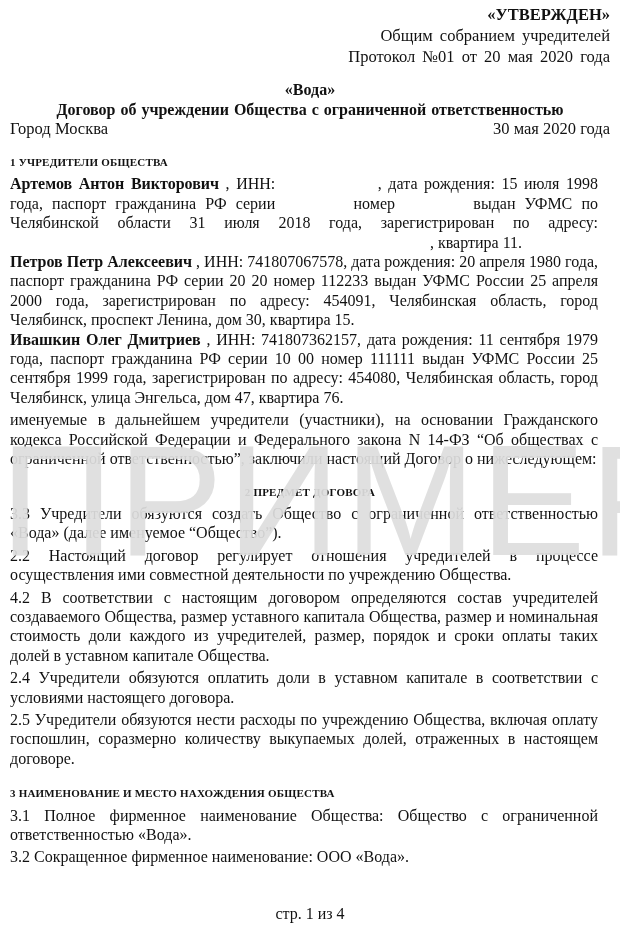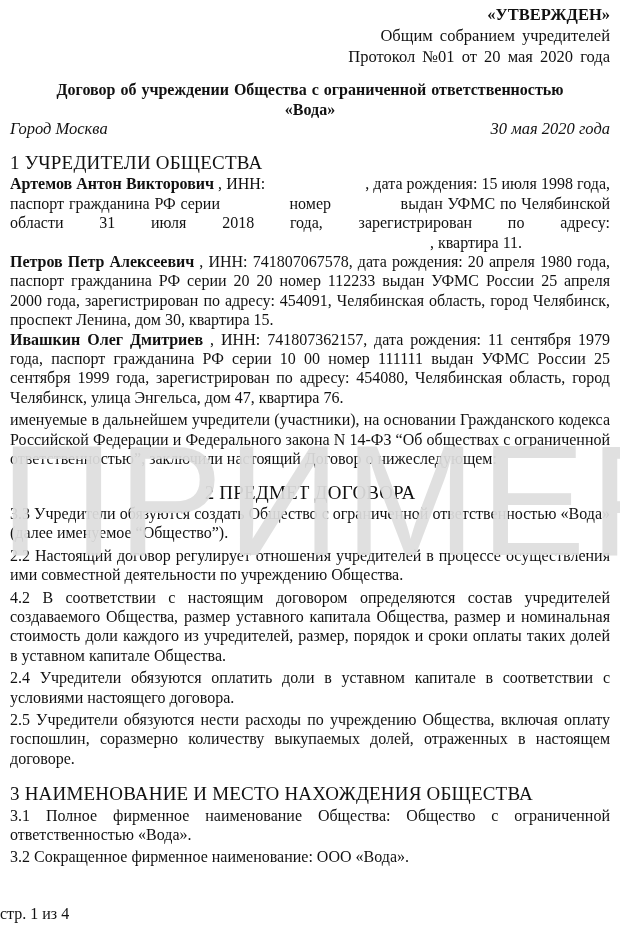--- a/index.html
+++ b/index.html
@@ -42,8 +42,8 @@
   </div>
 
   <div class="title">
+    <div>«Вода»</div>
     <div>Договор об учреждении Общества с ограниченной ответственностью</div>
-    <div>«Вода»</div>
   </div>
 
   <div class="cityline">

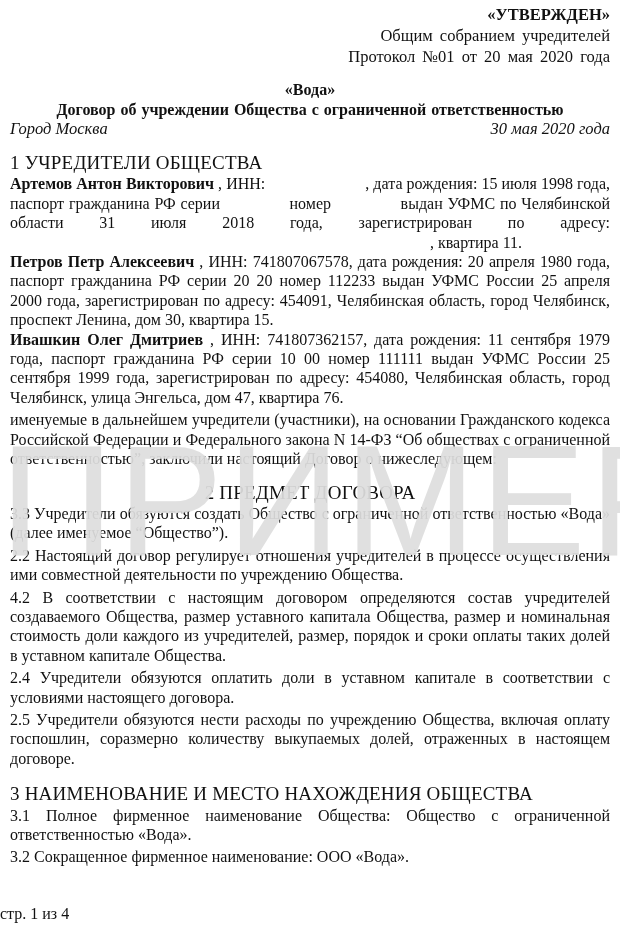--- a/index.html
+++ b/index.html
@@ -13,7 +13,7 @@
   .approve .stamp { font-weight: bold; }
   .approve .line { word-spacing: 3px; }
   .title { position: absolute; left: 0; width: 620px; top: 80px; text-align: center; font-weight: bold; font-size: 16px; line-height: 20px; word-spacing: 1px; }
-  .cityline { position: absolute; left: 10px; right: 10px; top: 119px; font-size: 16.5px; display: flex; justify-content: space-between; font-style: italic; }
+  .cityline { position: absolute; left: 10px; right: 10px; top: 119px; font-size: 16.5px; display: flex; justify-content: space-between; }
   .body { position: absolute; left: 10px; width: 600px; top: 153px; font-size: 16px; line-height: 19.4px; }
   .h { font-weight: normal; font-size: 19px; margin: 0 0 2px 0; letter-spacing: 0.2px; }
   .p { margin: 0 0 0 0; text-align: justify; }

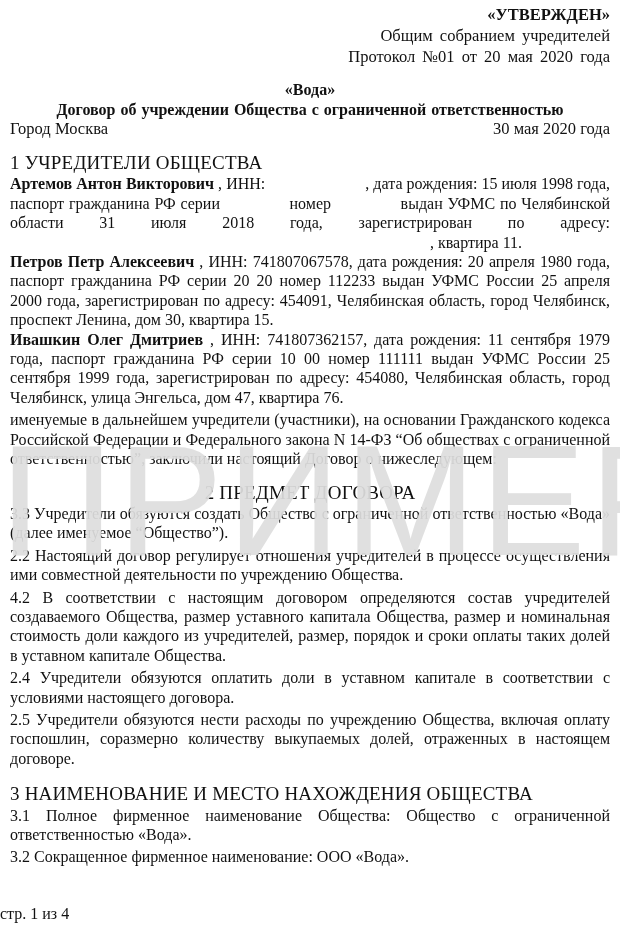--- a/index.html
+++ b/index.html
@@ -15,7 +15,7 @@
   .title { position: absolute; left: 0; width: 620px; top: 80px; text-align: center; font-weight: bold; font-size: 16px; line-height: 20px; word-spacing: 1px; }
   .cityline { position: absolute; left: 10px; right: 10px; top: 119px; font-size: 16.5px; display: flex; justify-content: space-between; }
   .body { position: absolute; left: 10px; width: 600px; top: 153px; font-size: 16px; line-height: 19.4px; }
-  .h { font-weight: normal; font-size: 19px; margin: 0 0 2px 0; letter-spacing: 0.2px; }
+  .h { font-weight: bold; font-size: 11px; margin: 0 0 2px 0; letter-spacing: 0.2px; }
   .p { margin: 0 0 0 0; text-align: justify; }
   .p b { font-weight: bold; }
   .red { display: inline-block; background: #ffffff; color: transparent; }

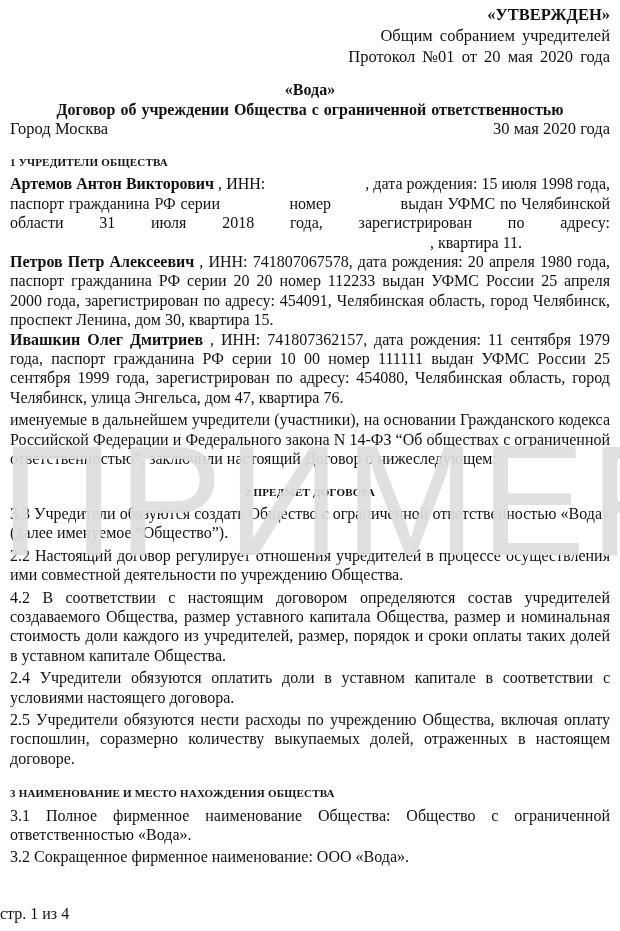--- a/index.html
+++ b/index.html
@@ -16,7 +16,7 @@
   .cityline { position: absolute; left: 10px; right: 10px; top: 119px; font-size: 16.5px; display: flex; justify-content: space-between; }
   .body { position: absolute; left: 10px; width: 600px; top: 153px; font-size: 16px; line-height: 19.4px; }
   .h { font-weight: bold; font-size: 11px; margin: 0 0 2px 0; letter-spacing: 0.2px; }
-  .p { margin: 0 0 0 0; text-align: justify; }
+  .p { margin: 0 12px 0 0; text-align: justify; }
   .p b { font-weight: bold; }
   .red { display: inline-block; background: #ffffff; color: transparent; }
   .sec2 { margin-top: 14px; text-align: center; }

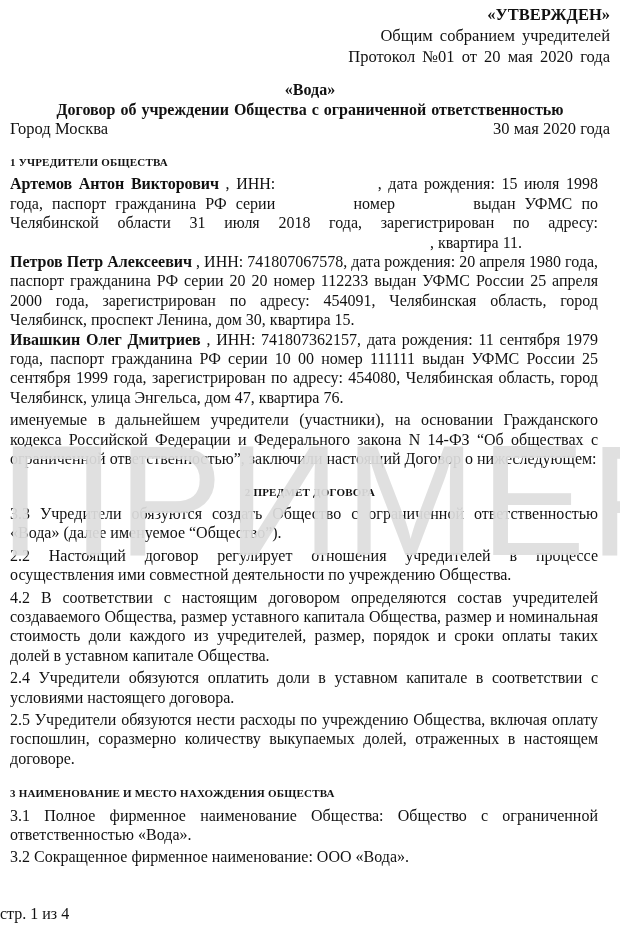--- a/index.html
+++ b/index.html
@@ -22,7 +22,7 @@
   .sec2 { margin-top: 14px; text-align: center; }
   .item { margin-bottom: 3px; }
   .sec3 { margin-top: 16px; }
-  .footer { position: absolute; left: 0; width: 620px; top: 905px; text-align: left; font-size: 16px; }
+  .footer { position: absolute; left: 0; width: 620px; top: 905px; text-align: center; font-size: 16px; }
   .watermark {
     position: absolute; left: 0; width: 620px; top: 420px;
     text-align: center; font-family: "Liberation Sans", "DejaVu Sans", sans-serif;

